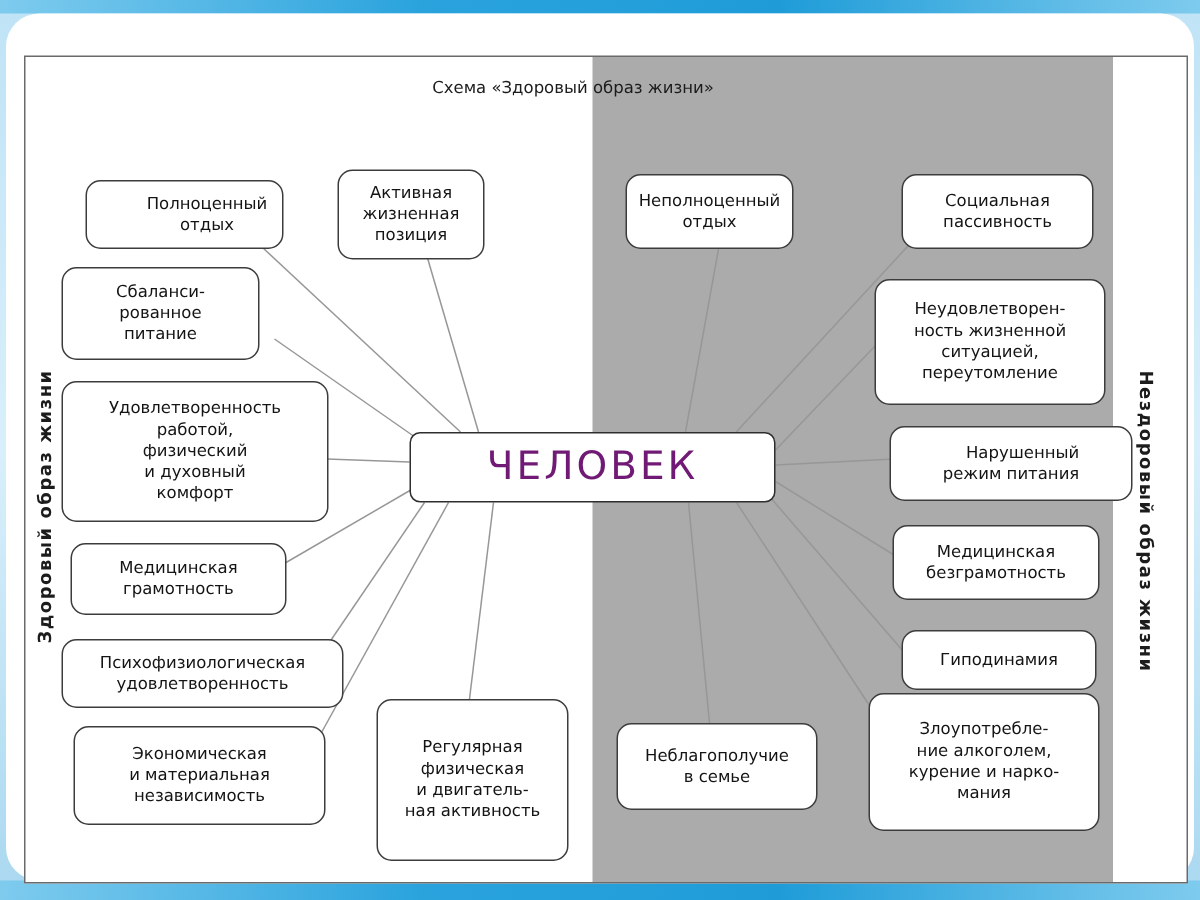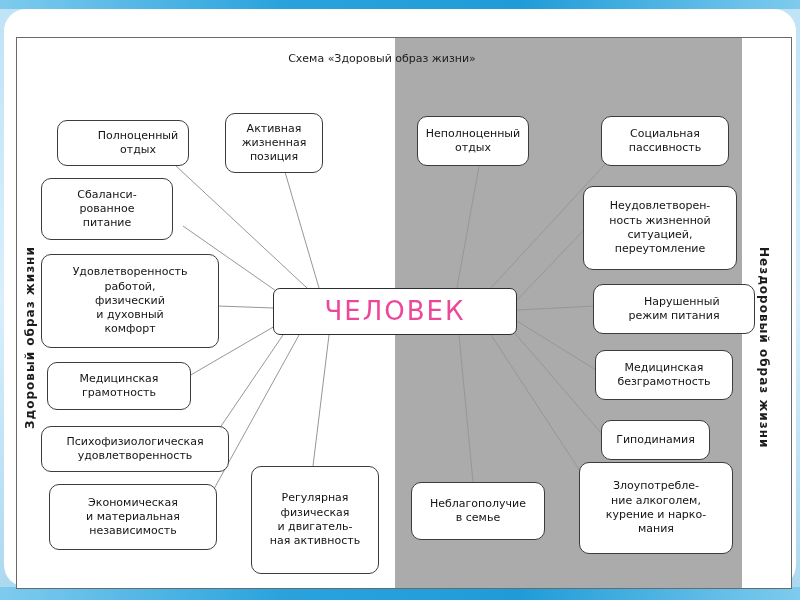--- a/index.html
+++ b/index.html
@@ -33,7 +33,7 @@
     padding:4px 6px;white-space:pre-line;
   }
   .node.center{
-    font-size:26px;letter-spacing:2px;border-radius:7px;color:#ec4899;
+    font-size:26px;letter-spacing:2px;border-radius:7px;color:#701a75;
     border:1px solid #2e2e2e;
   }
   

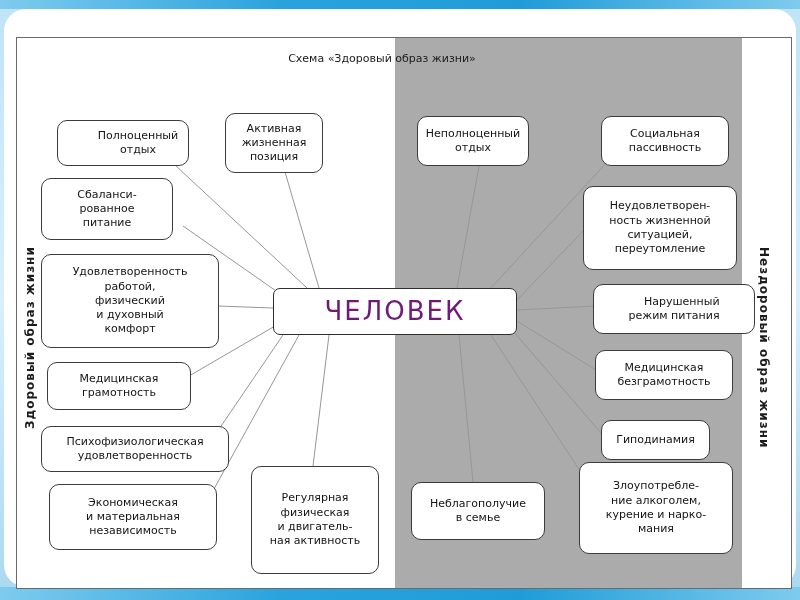--- a/index.html
+++ b/index.html
@@ -53,7 +53,7 @@
   .rn3{left:566px;top:148px;width:154px;height:84px;}
   .rn4{left:576px;top:246px;width:162px;height:50px;text-align:right;}
   .rn5{left:578px;top:312px;width:138px;height:50px;}
-  .rn6{left:584px;top:382px;width:109px;height:40px;}
+  .rn6{left:584px;top:382px;width:130px;height:40px;}
   .rn7{left:394px;top:444px;width:134px;height:58px;}
   .rn8{left:562px;top:424px;width:154px;height:92px;}
 </style>

